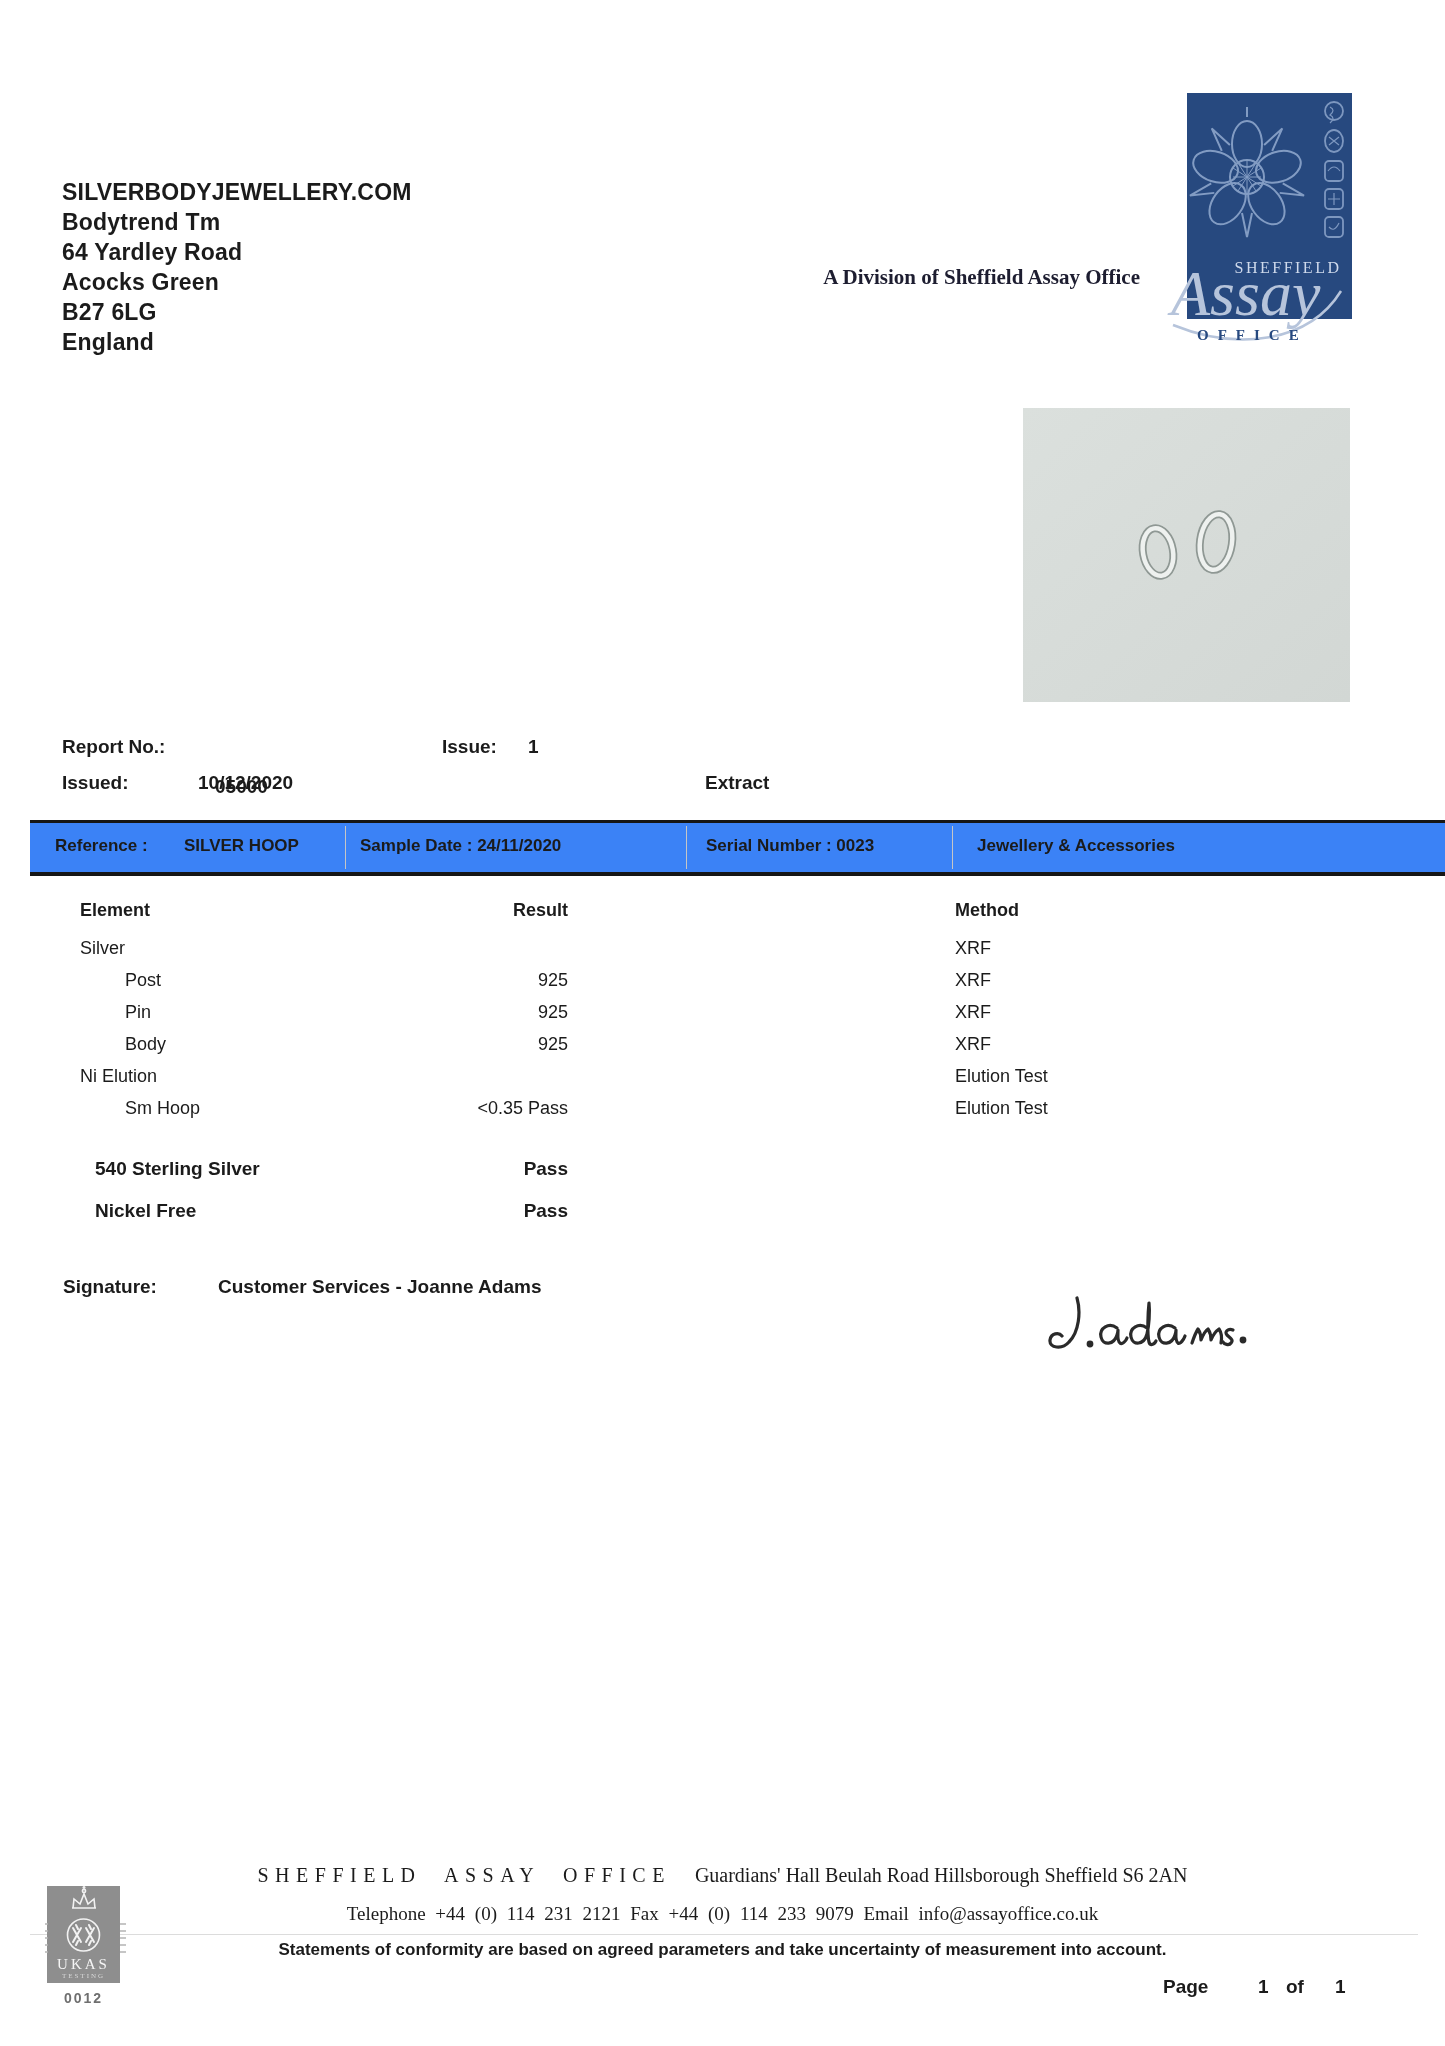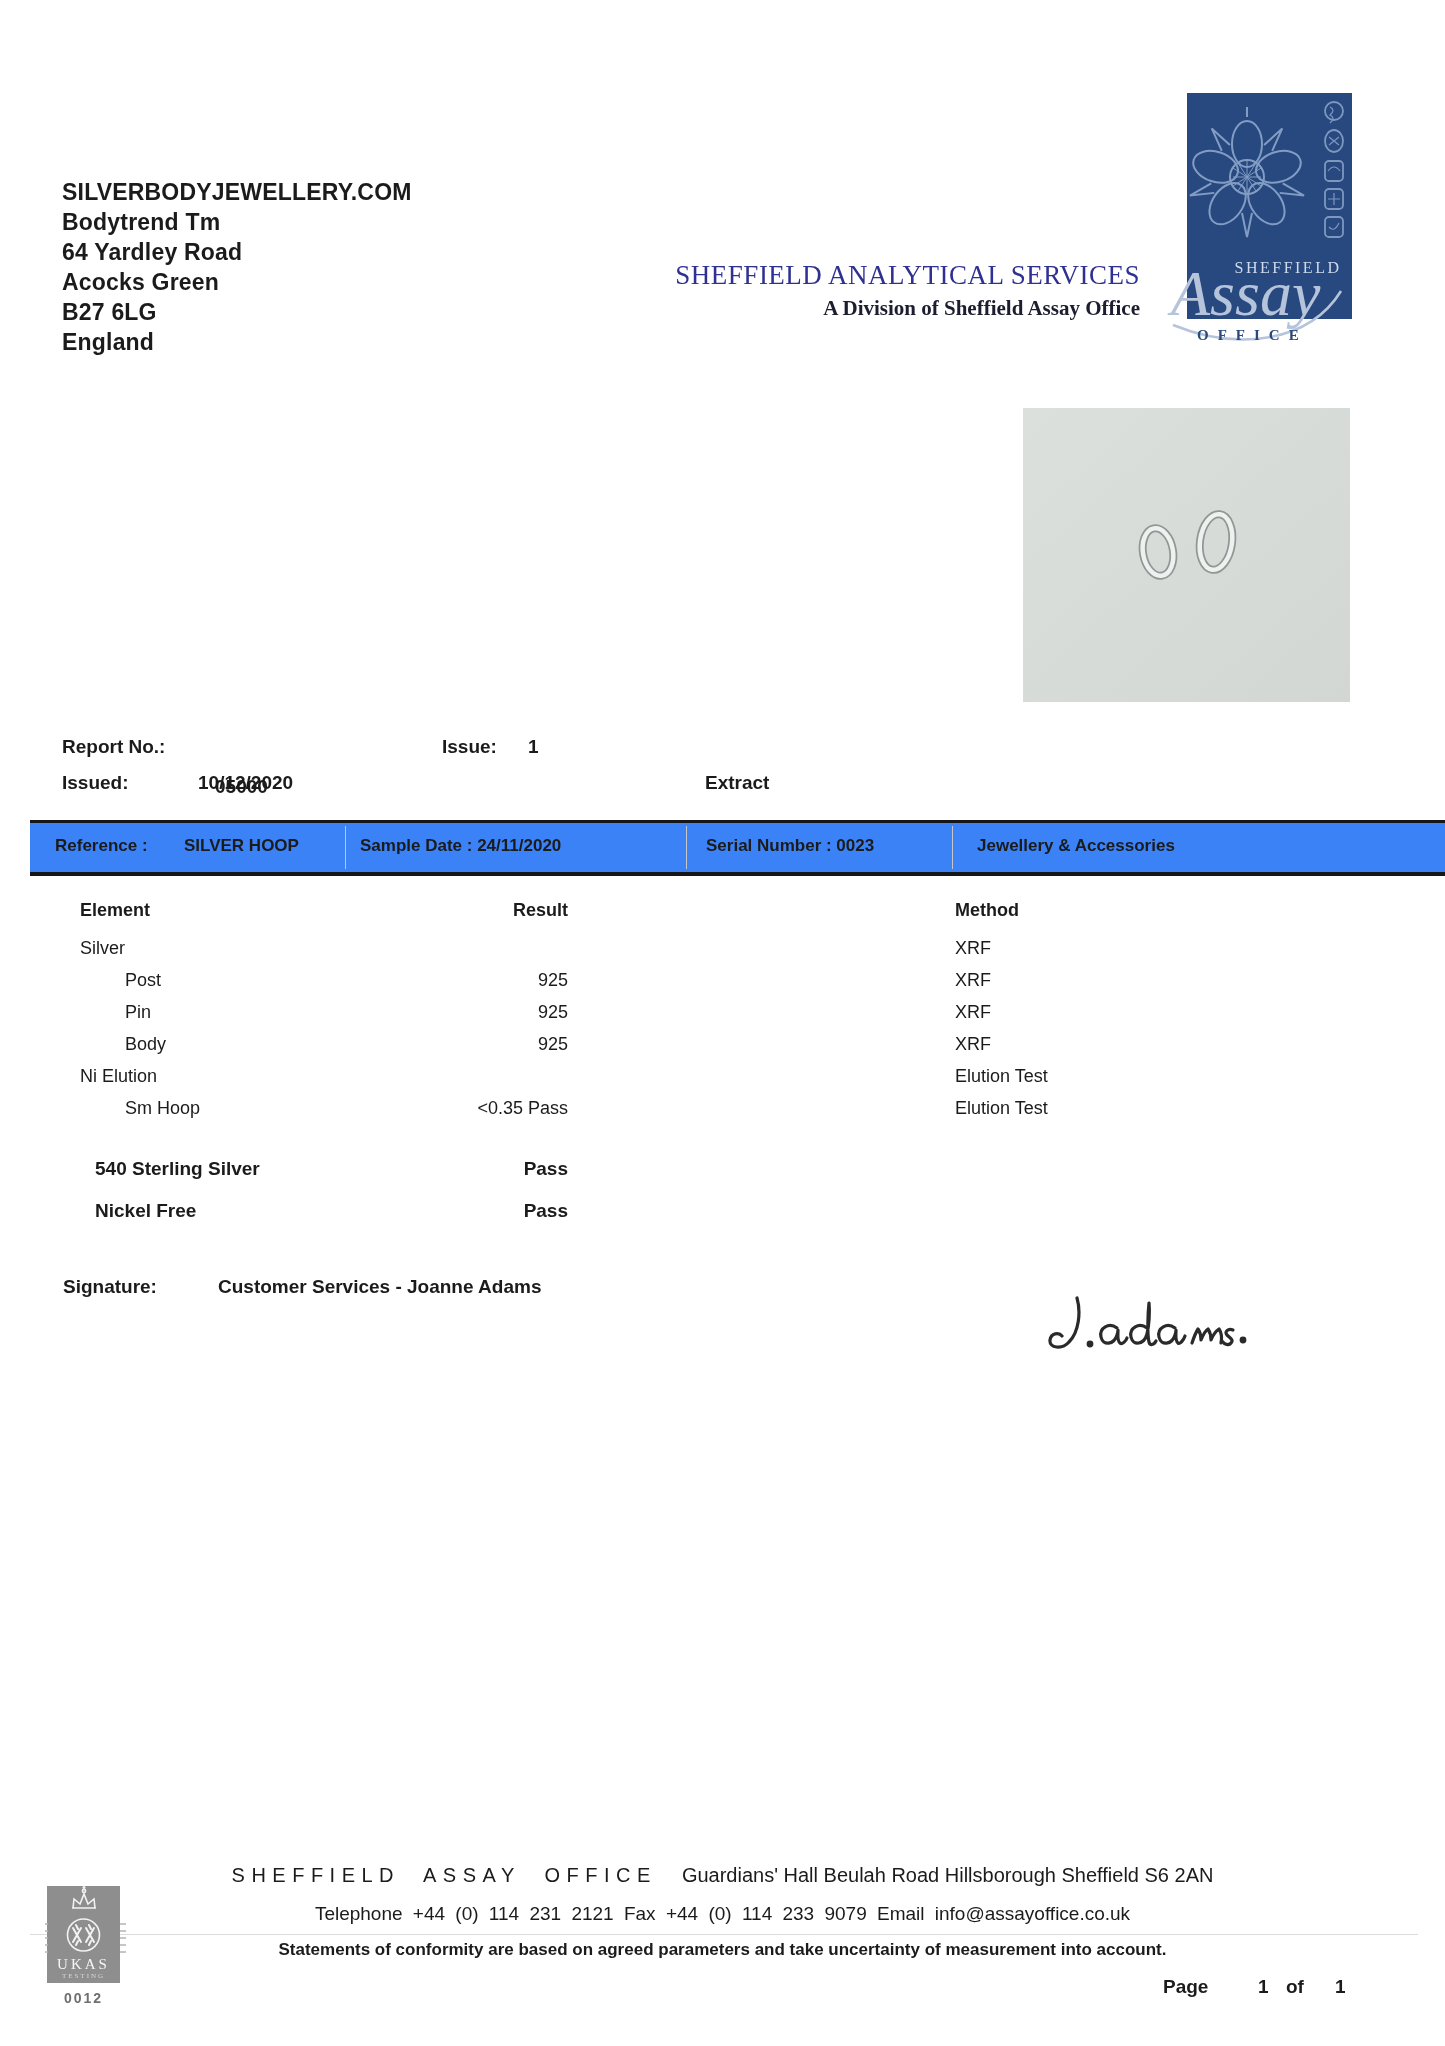--- a/index.html
+++ b/index.html
@@ -52,7 +52,6 @@
   </div>
 
   <div class="abs div-head">
-    <div class="div-title">SHEFFIELD ANALYTICAL SERVICES</div>
     <div class="div-sub">A Division of Sheffield Assay Office</div>
   </div>
 

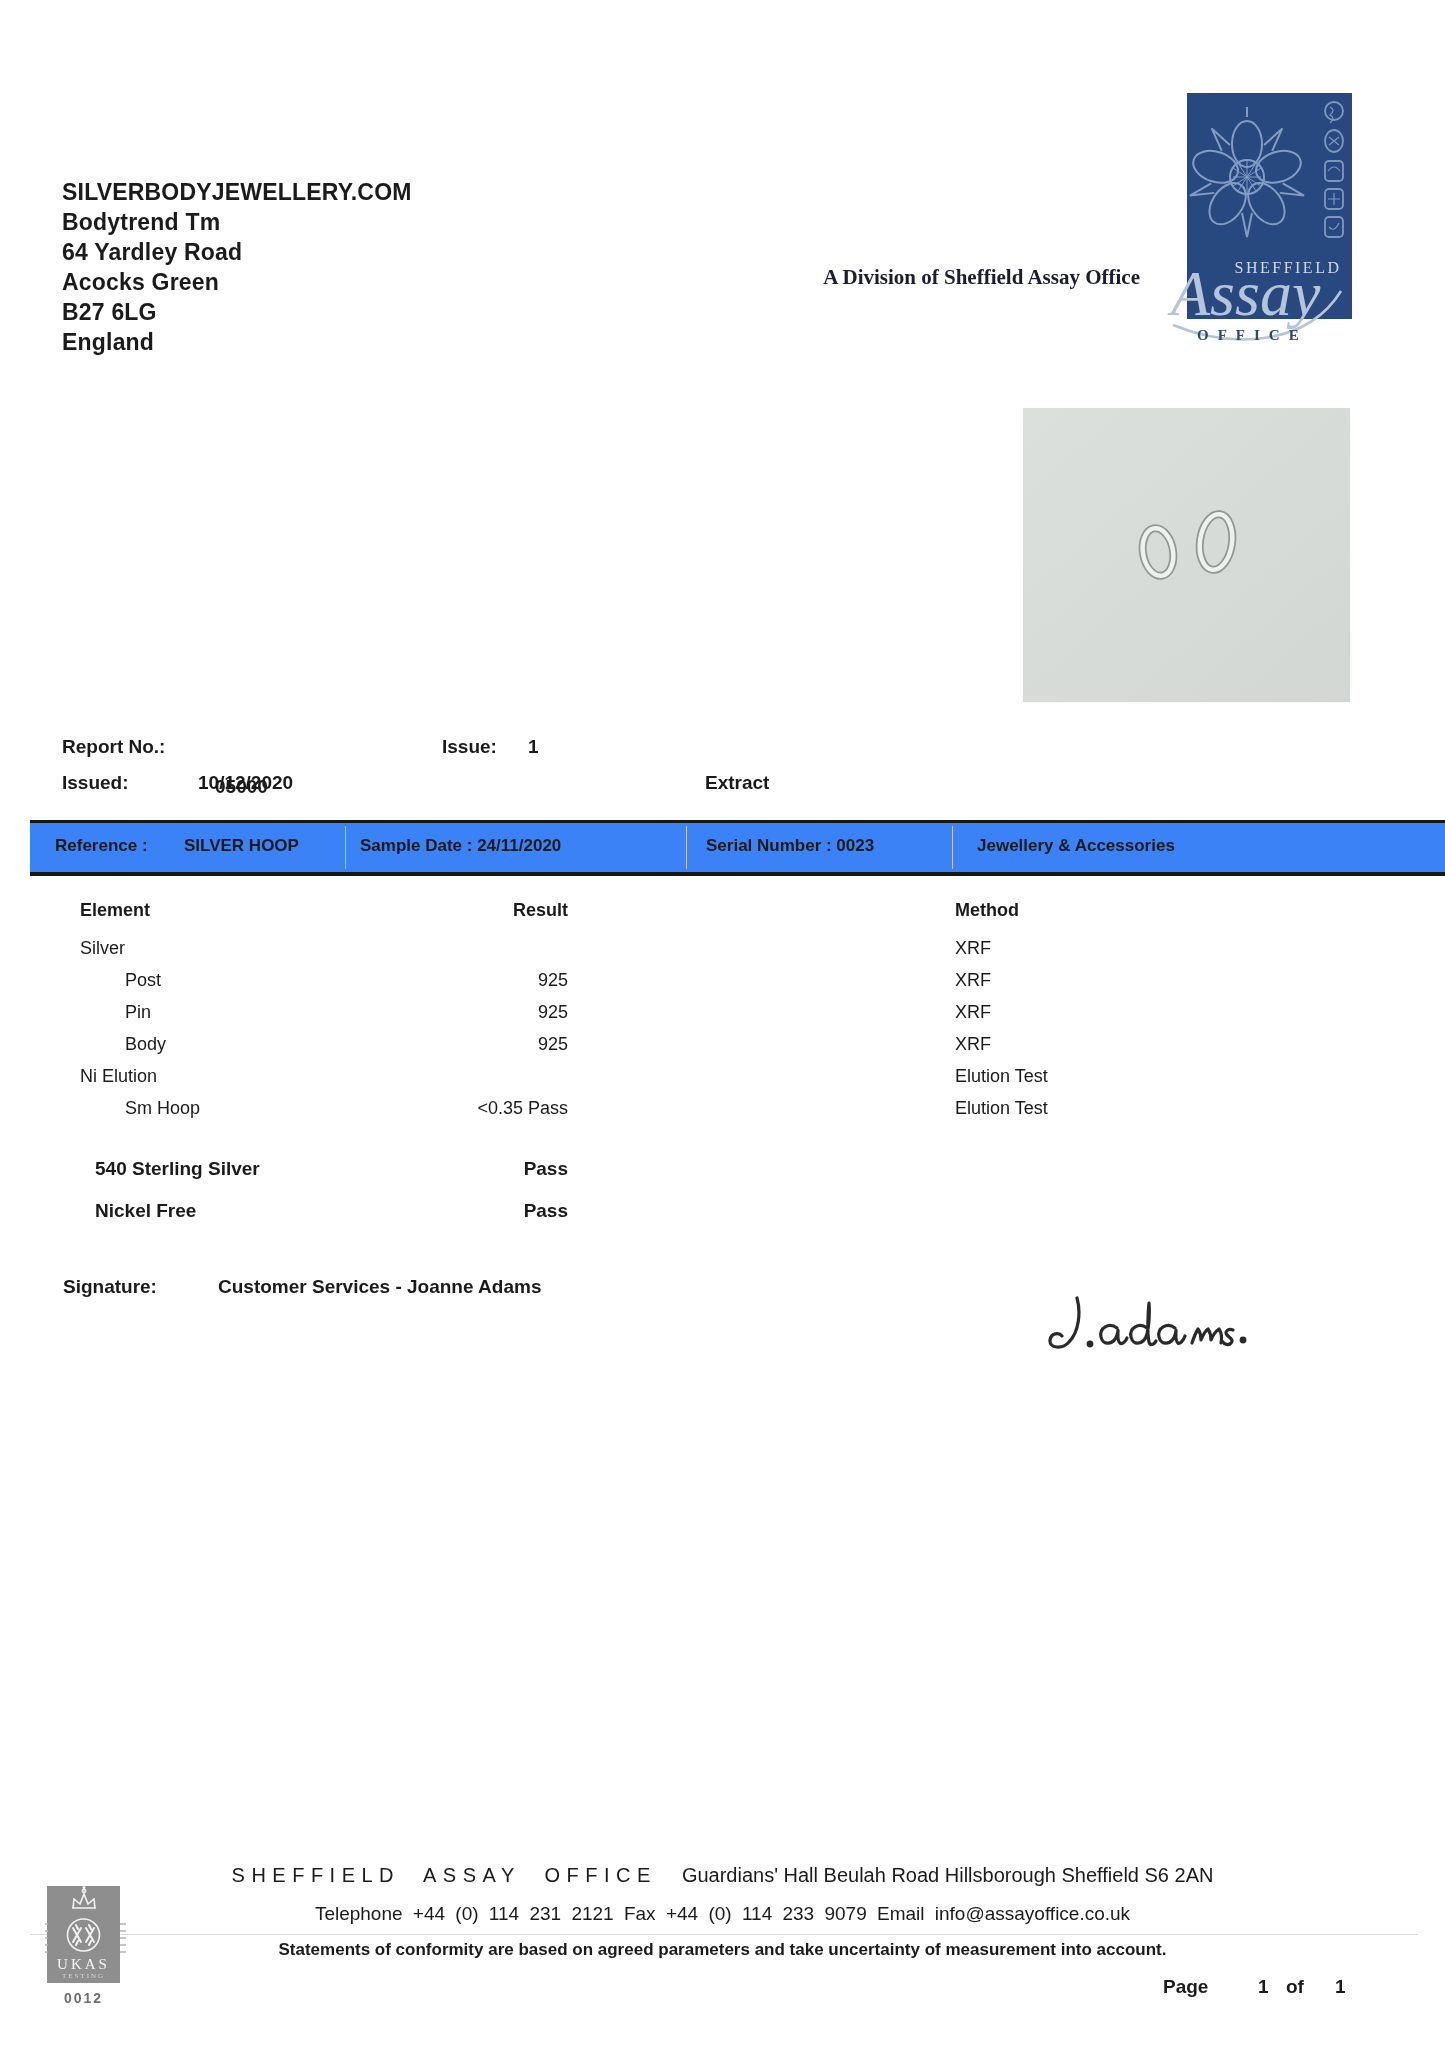--- a/index.html
+++ b/index.html
@@ -31,7 +31,7 @@
   .hdr span{font-weight:bold;}
   
   .fline{left:0;width:1445px;text-align:center;white-space:nowrap;}
-  .serif{font-family:Liberation Sans, sans-serif;}
+  .serif{font-family:Liberation Serif, serif;}
   .officespaced{letter-spacing:6.5px;word-spacing:12px;}
   .faintrule{left:30px;top:1934px;width:1388px;height:1px;background:#dcdcdc;}
   .pgnum{font-size:19px;font-weight:bold;}

